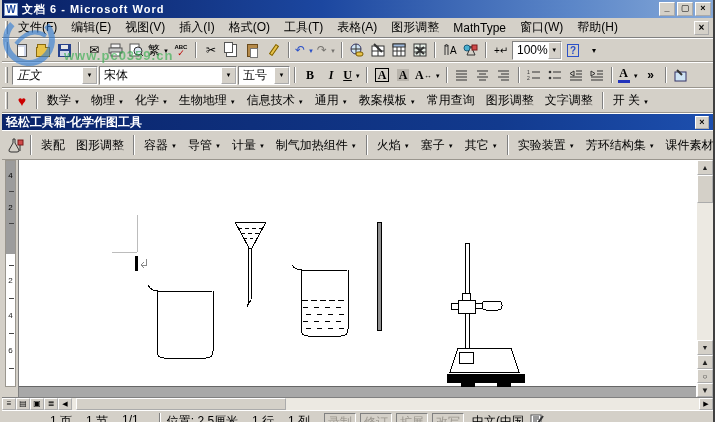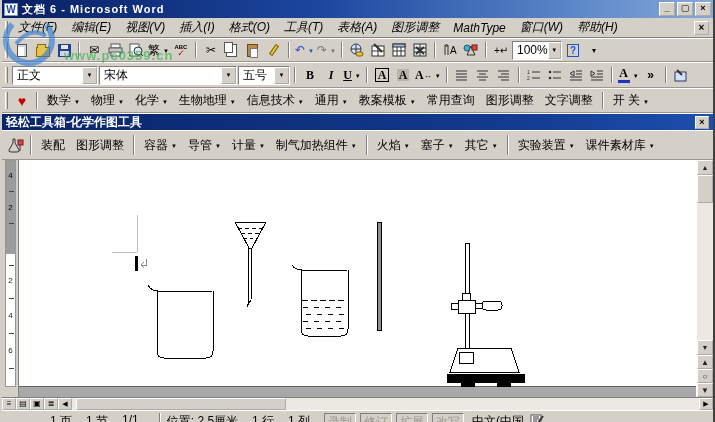--- a/index.html
+++ b/index.html
@@ -18,7 +18,7 @@
   
   .menubar{height:20px;flex:0 0 20px;display:flex;align-items:center;background:#d4d0c8;
     border-bottom:1px solid #808080;padding:0 2px;}
-  .menuitem{padding:2px 7px;white-space:nowrap;font-style:italic;}
+  .menuitem{padding:2px 7px;white-space:nowrap;}
   .menubar .spacer{flex:1;}
   .docclose{width:15px;height:14px;background:#d4d0c8;border:1px outset #fff;font-size:10px;line-height:11px;
     text-align:center;font-weight:bold;margin-right:2px;}

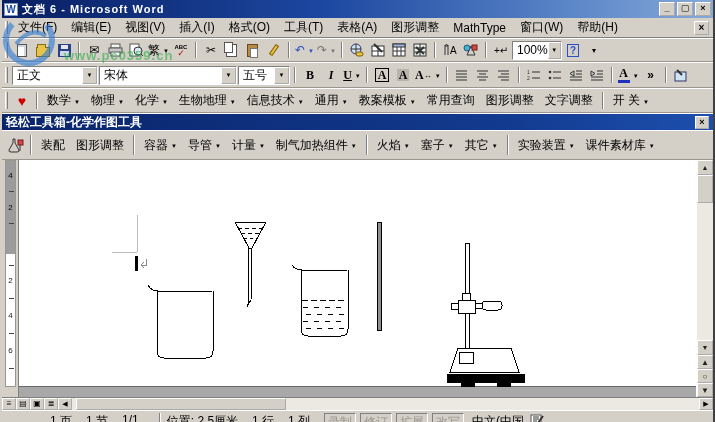--- a/index.html
+++ b/index.html
@@ -259,7 +259,7 @@
 
   <div class="tb tb2">
     <div class="grip"></div>
-    <div class="combo" style="width:86px;">
+    <div class="combo" style="width:86px;font-style:italic;">
       <span>正文</span>
       <span class="ar">▼</span>
     </div>

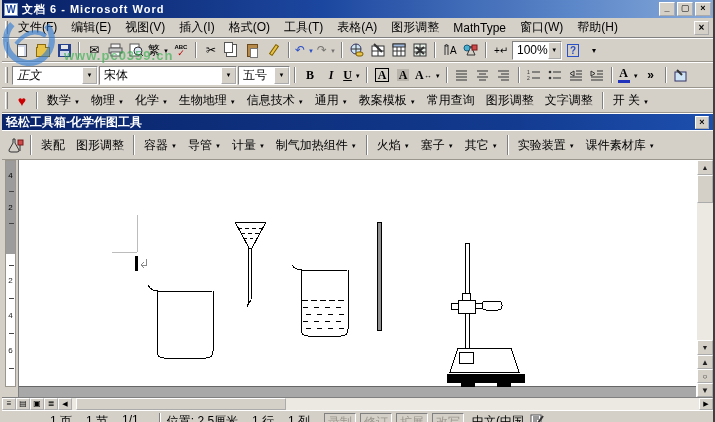--- a/index.html
+++ b/index.html
@@ -445,6 +445,9 @@
         <span>实验装置</span>
       </div>
     <div class="txtbtn dd">
+        <span>芳环结构集</span>
+      </div>
+    <div class="txtbtn dd">
         <span>课件素材库</span>
       </div>
   </div>

